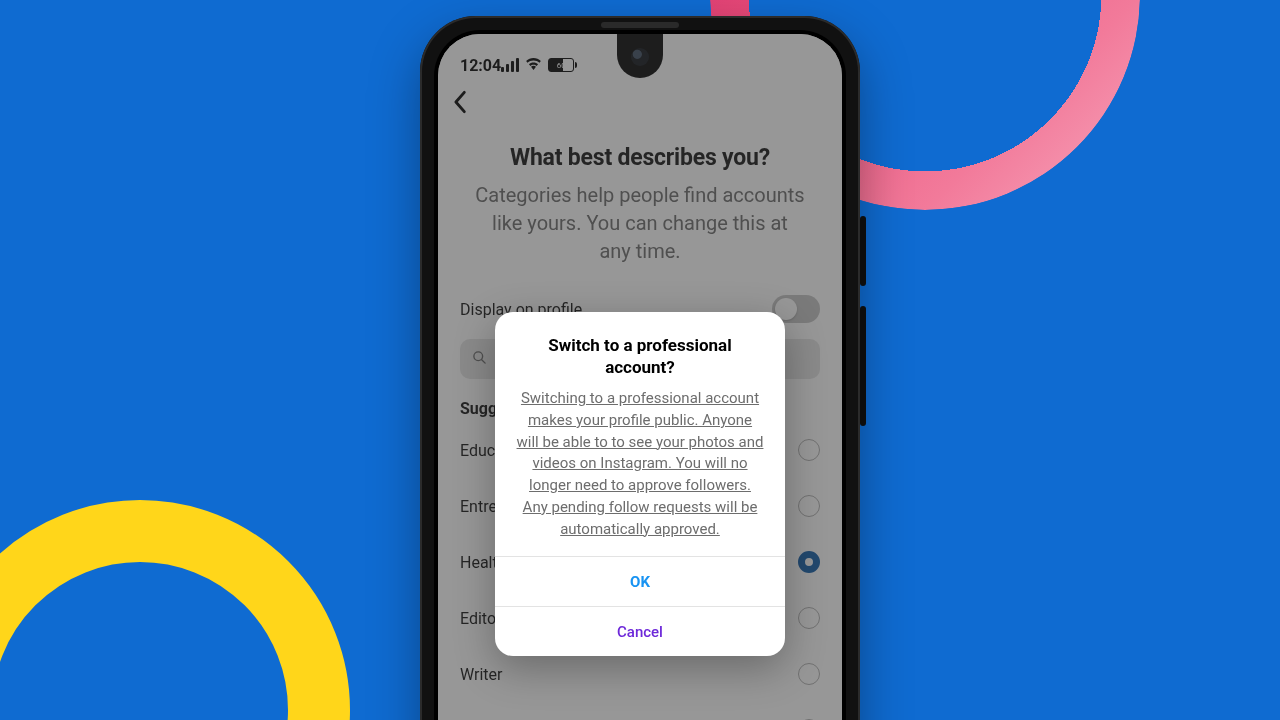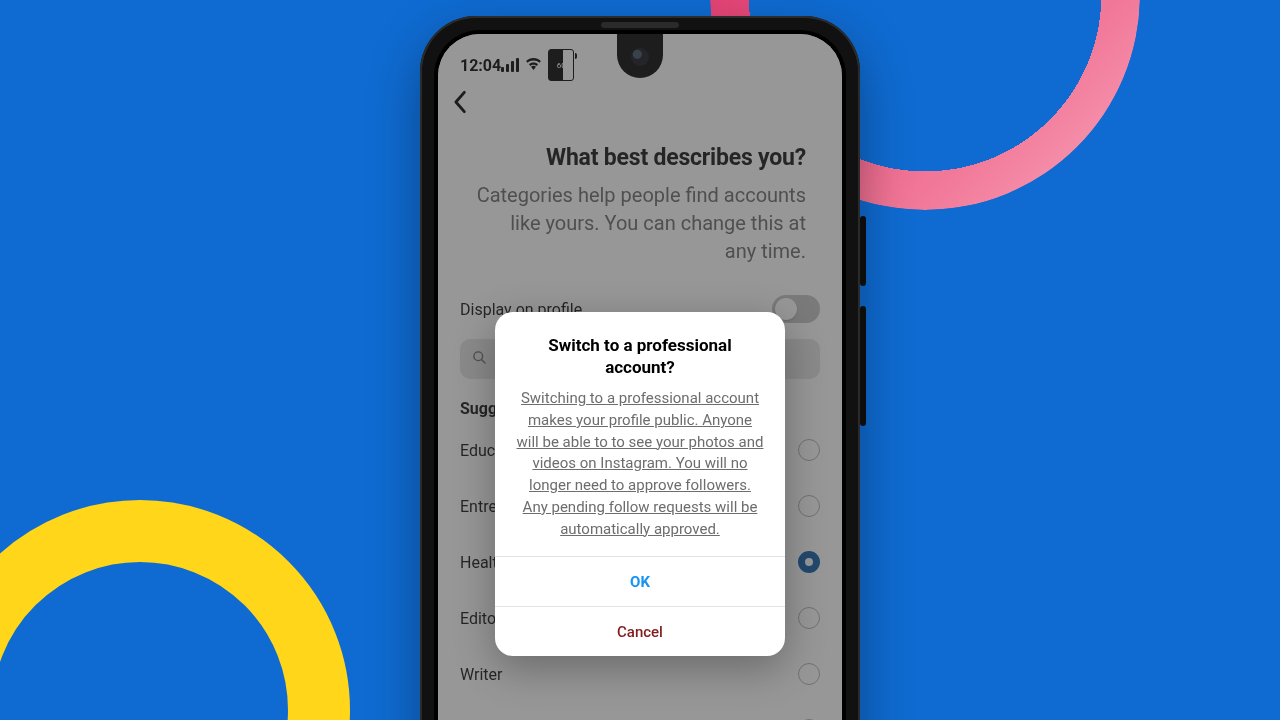--- a/index.html
+++ b/index.html
@@ -100,7 +100,7 @@
   .signal span:nth-child(1){height:5px}.signal span:nth-child(2){height:8px}.signal span:nth-child(3){height:11px}.signal span:nth-child(4){height:14px}
   .wifi-icon { font-size: 15px; }
   .battery {
-    width: 26px; height: 32px;
+    width: 26px; height: 14px;
     border: 1.5px solid #000; border-radius: 3px;
     position: relative;
     display: flex; align-items: center; justify-content: center;

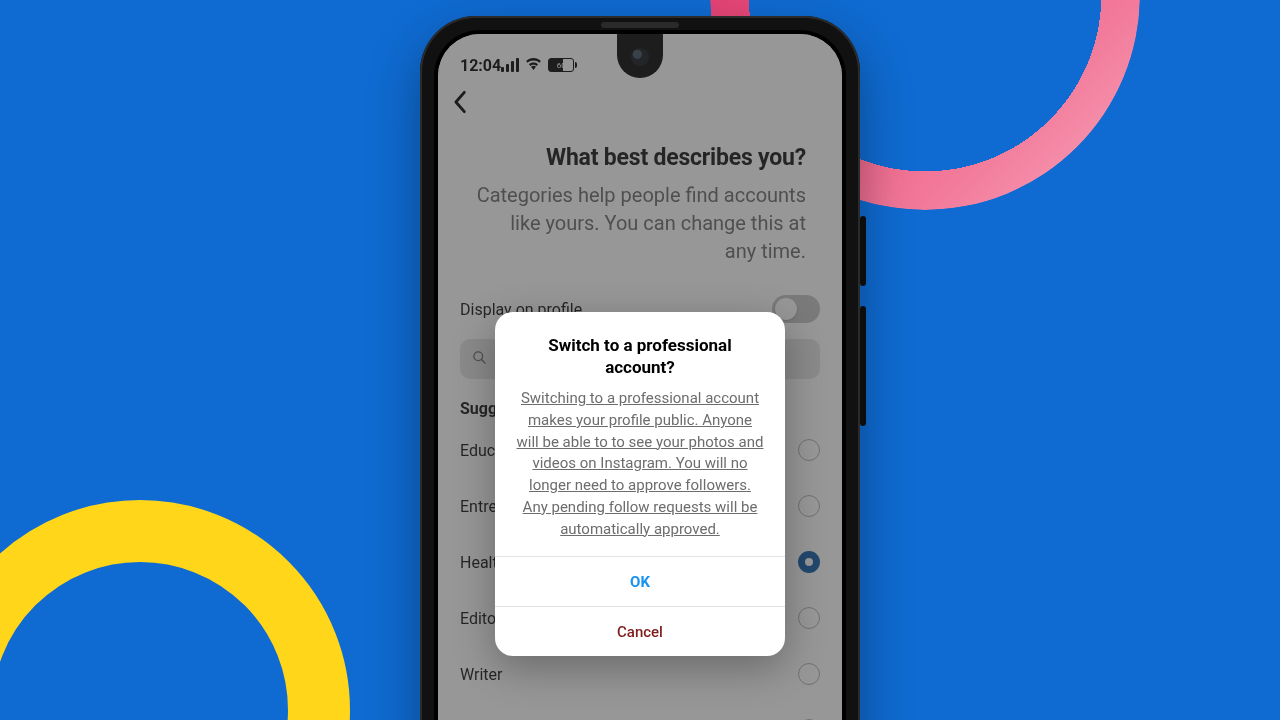--- a/index.html
+++ b/index.html
@@ -119,7 +119,7 @@
   .navbar { height: 44px; display: flex; align-items: center; padding: 0 14px; }
   .back-chevron { font-size: 26px; font-weight: 400; line-height: 1; }
 
-  .hero { text-align: right; padding: 18px 36px 8px; }
+  .hero { text-align: center; padding: 18px 36px 8px; }
   .hero h1 { font-size: 23px; font-weight: 700; margin-bottom: 10px; letter-spacing: -0.2px; }
   .hero p  { font-size: 20px; color: #6a6a6a; line-height: 1.4; }
 

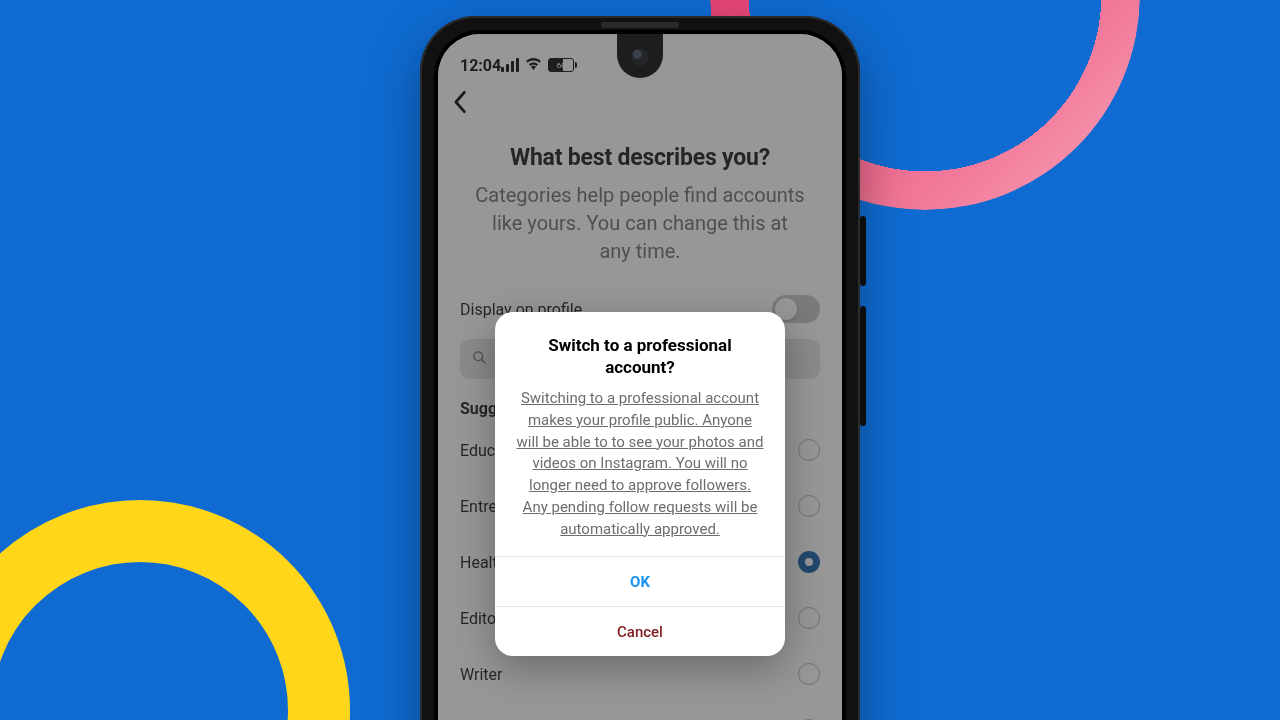--- a/index.html
+++ b/index.html
@@ -156,7 +156,7 @@
   .dialog p  { font-size: 15px; color:#6d6d6d; line-height:1.45;text-decoration:underline; }
   .dialog-btn { height:50px; border-top:1px solid #e3e3e3; display:flex; align-items:center; justify-content:center; font-size:15px; cursor:pointer;text-align:center; }
   .dialog-btn.primary { color:#1893f2; font-weight:700; }
-  .dialog-btn.secondary { color:#7f1d1d; font-weight:500; }
+  .dialog-btn.secondary { color:#6d28d9; font-weight:500; }
 </style>
 </head>
 <body>

